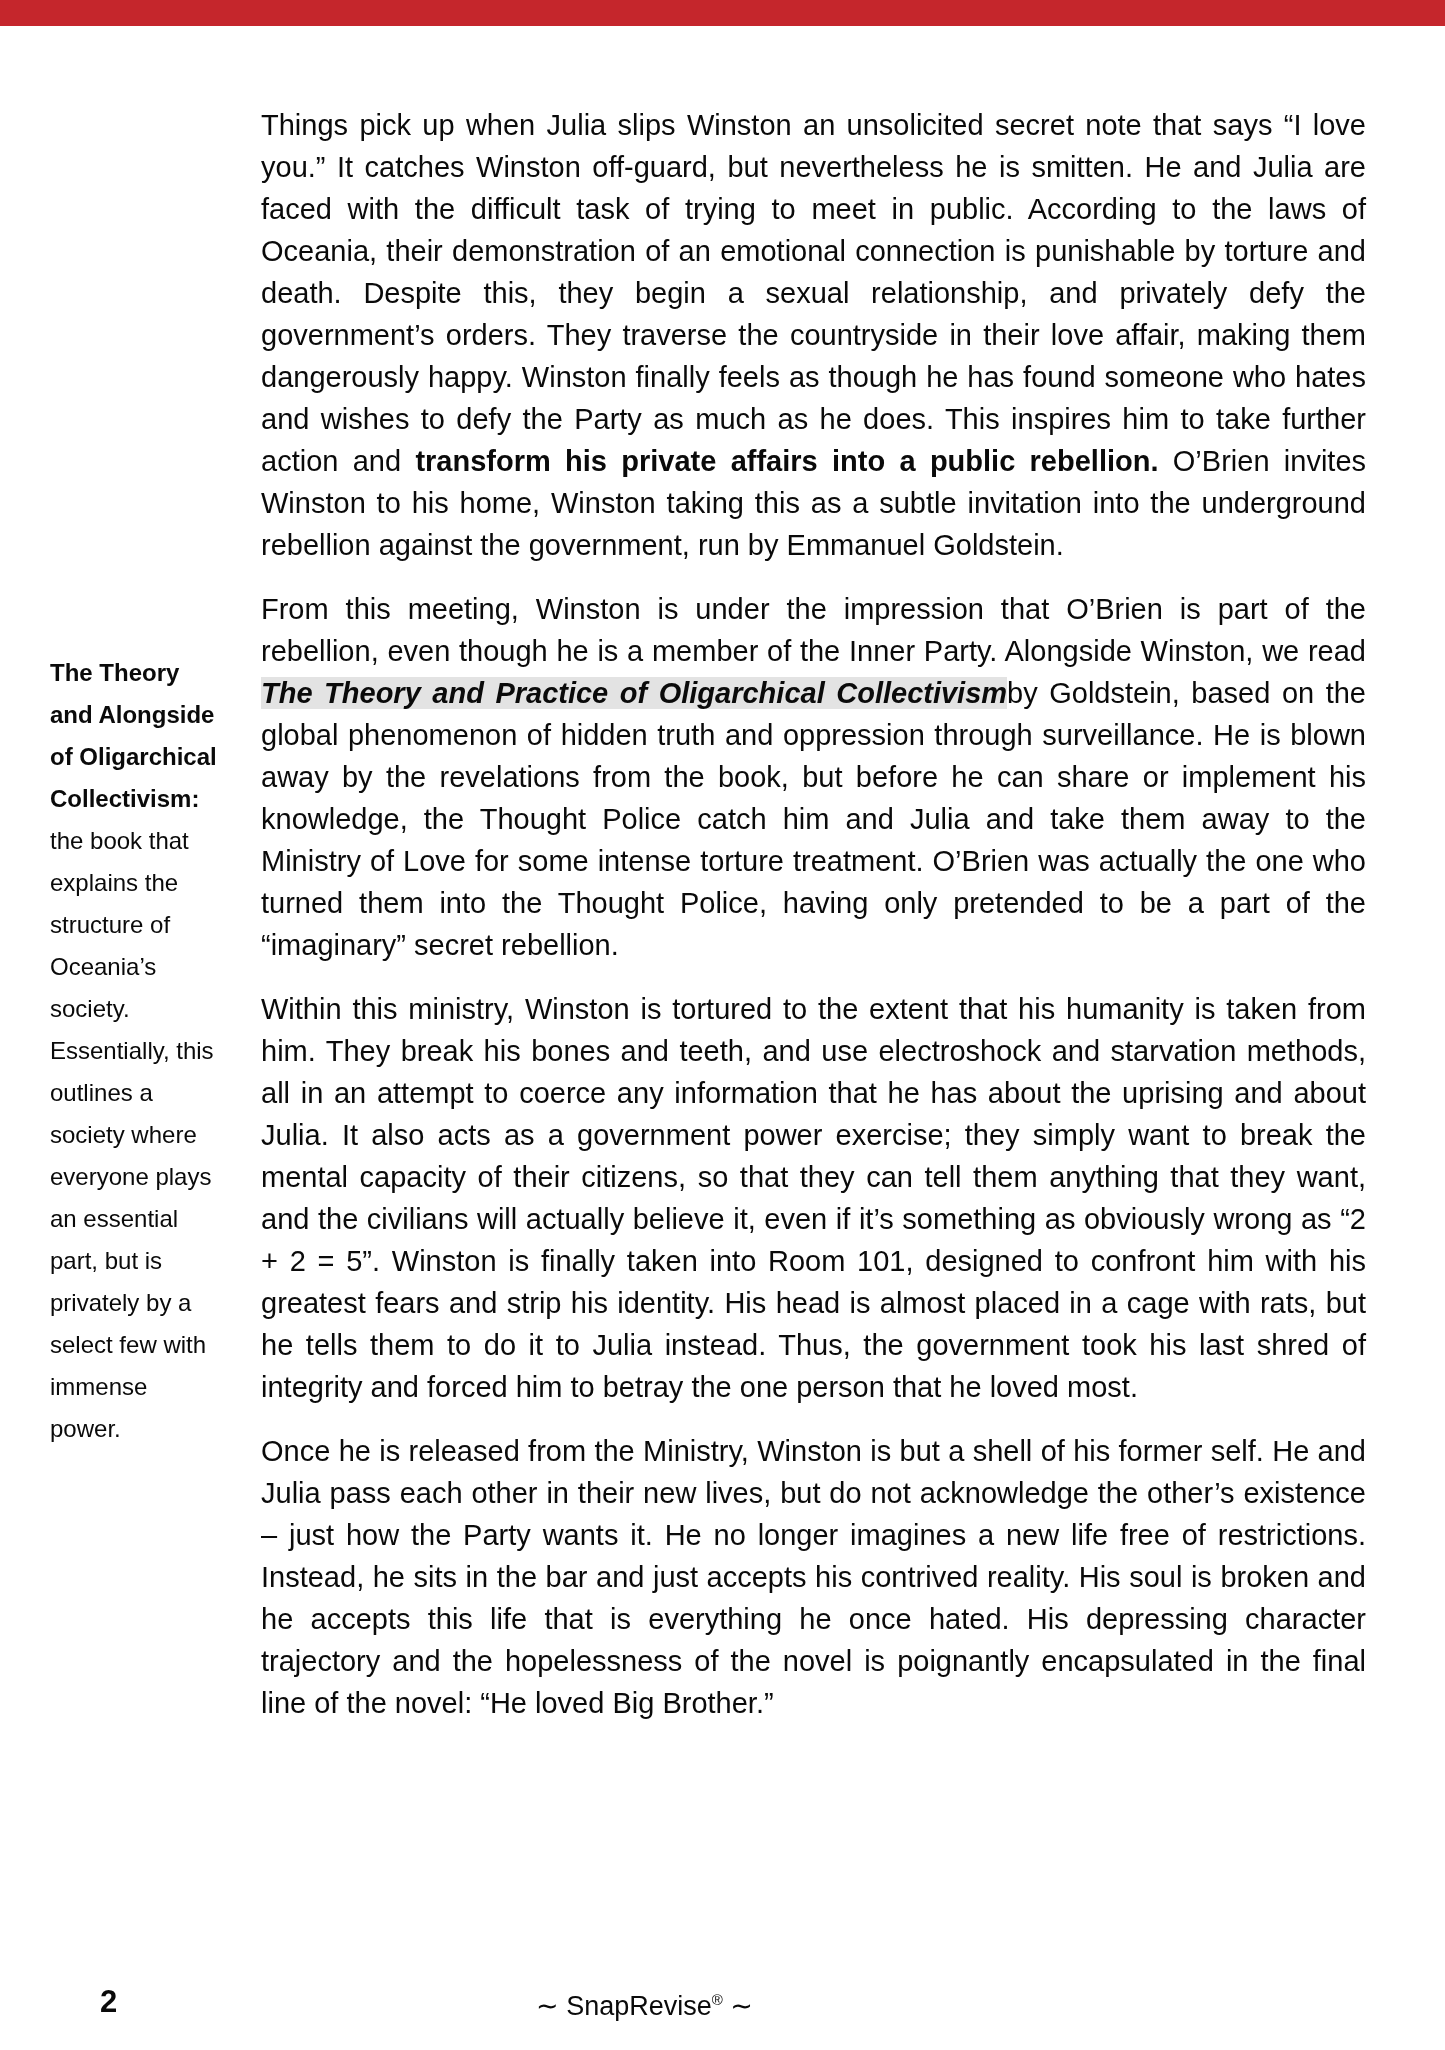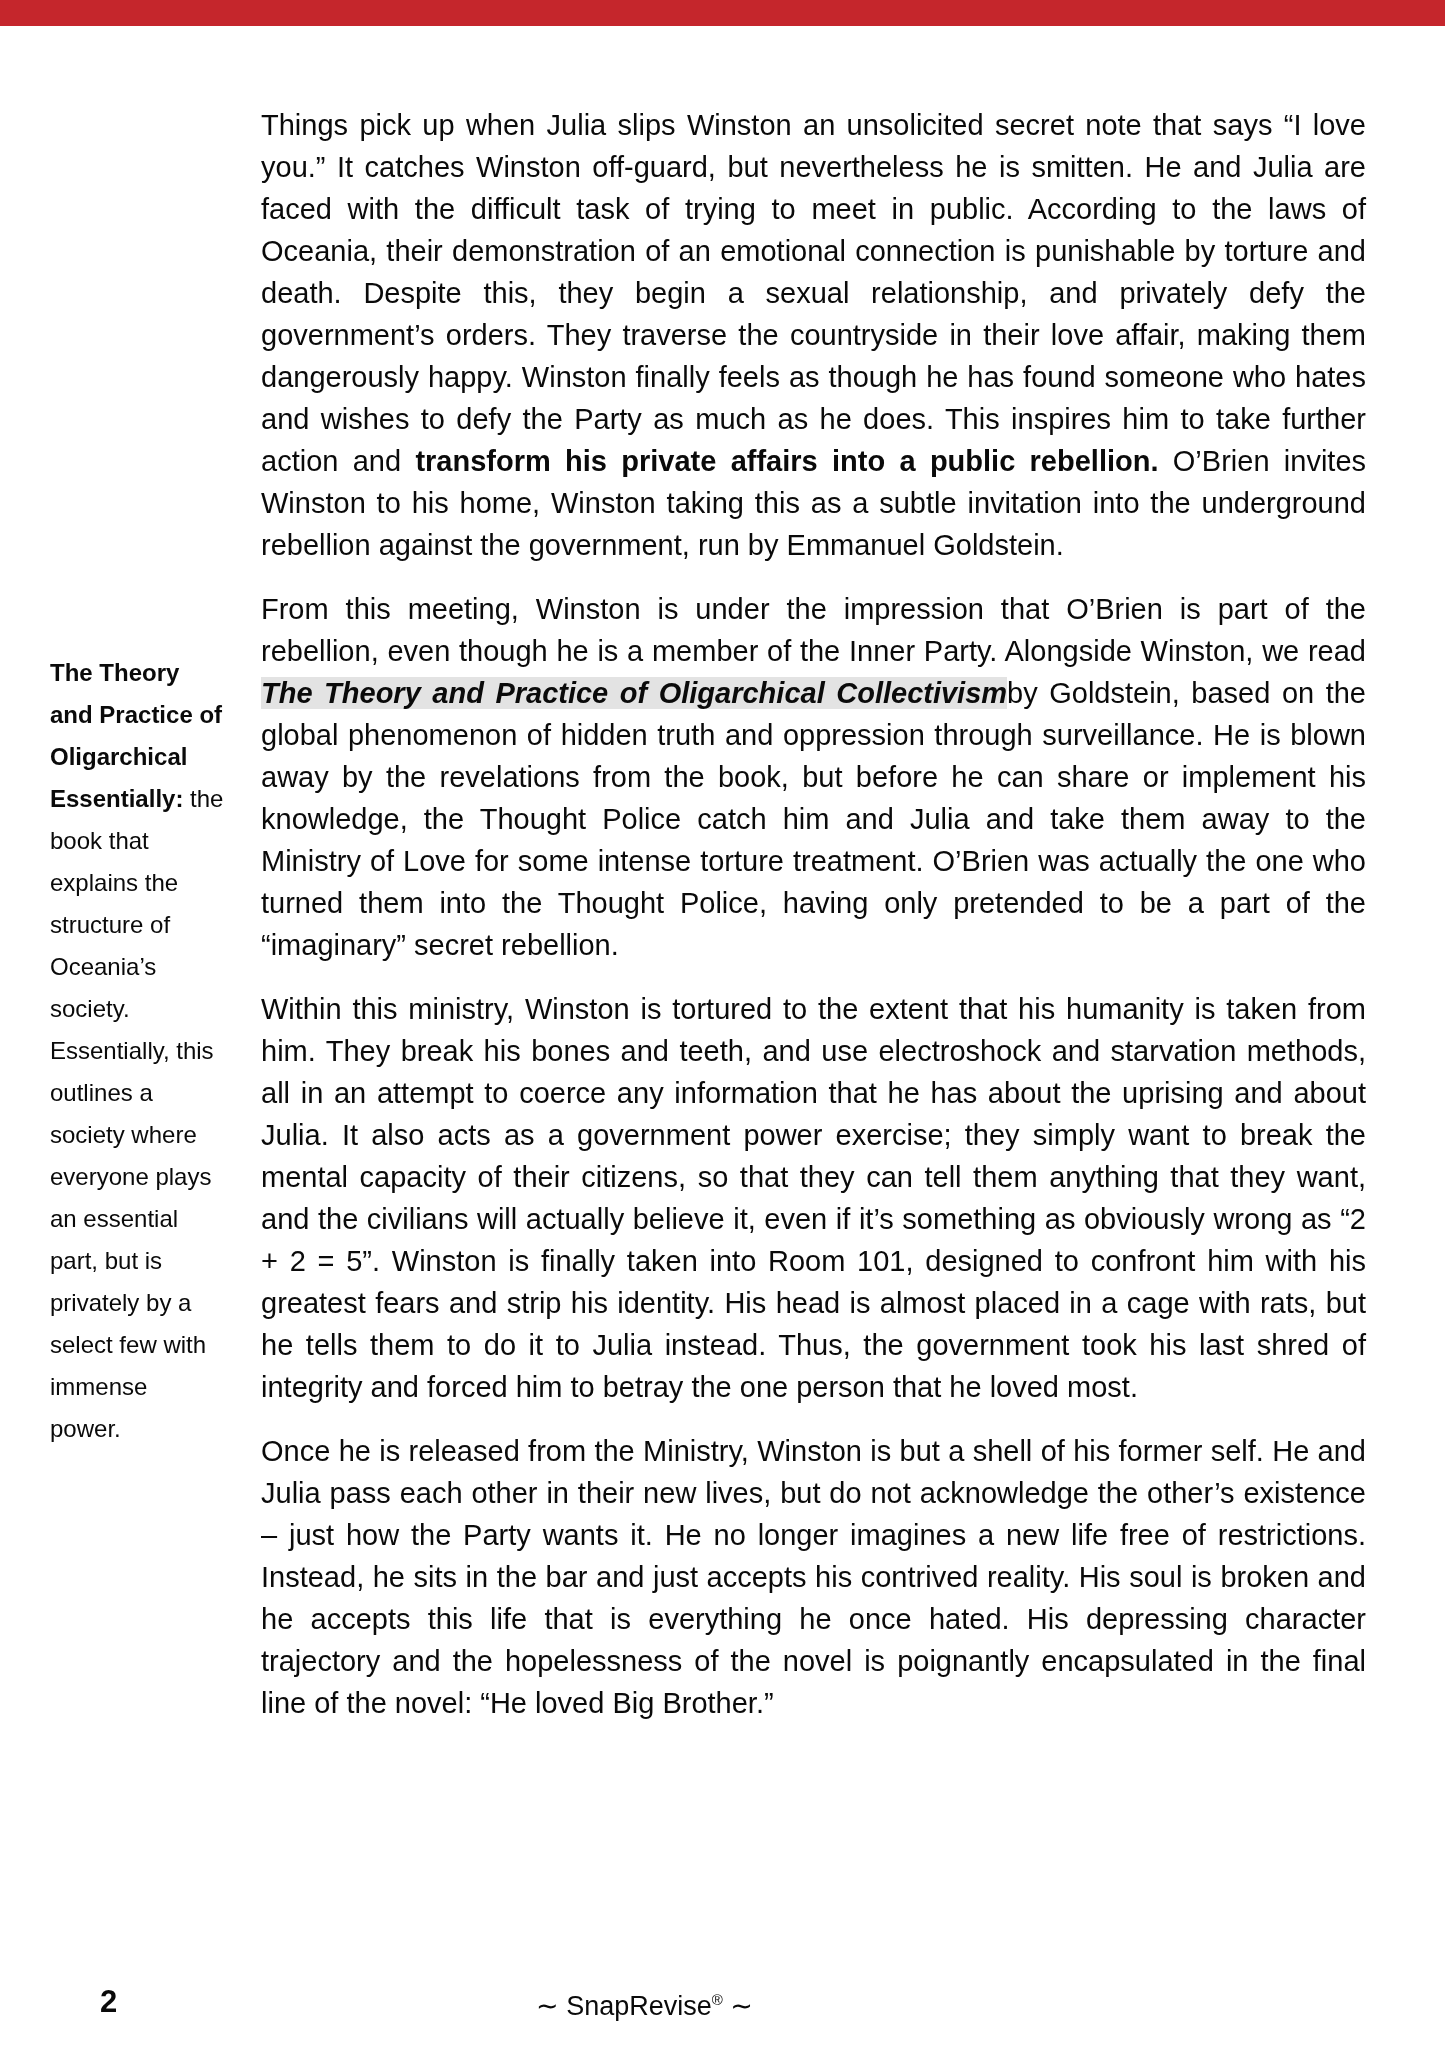--- a/index.html
+++ b/index.html
@@ -63,7 +63,7 @@
 <div class="top-bar"></div>
 
 <aside class="sidebar">
-  <span class="sidebar-heading">The Theory and Practice of Oligarchical Essentially:</span>
+  <span class="sidebar-heading">The Theory and Alongside of Oligarchical Collectivism:</span>
   <span class="sidebar-body">the book that explains the structure of Oceania’s society. Essentially, this outlines a society where everyone plays an essential part, but is privately by a select few with immense power.</span>
 </aside>
 

